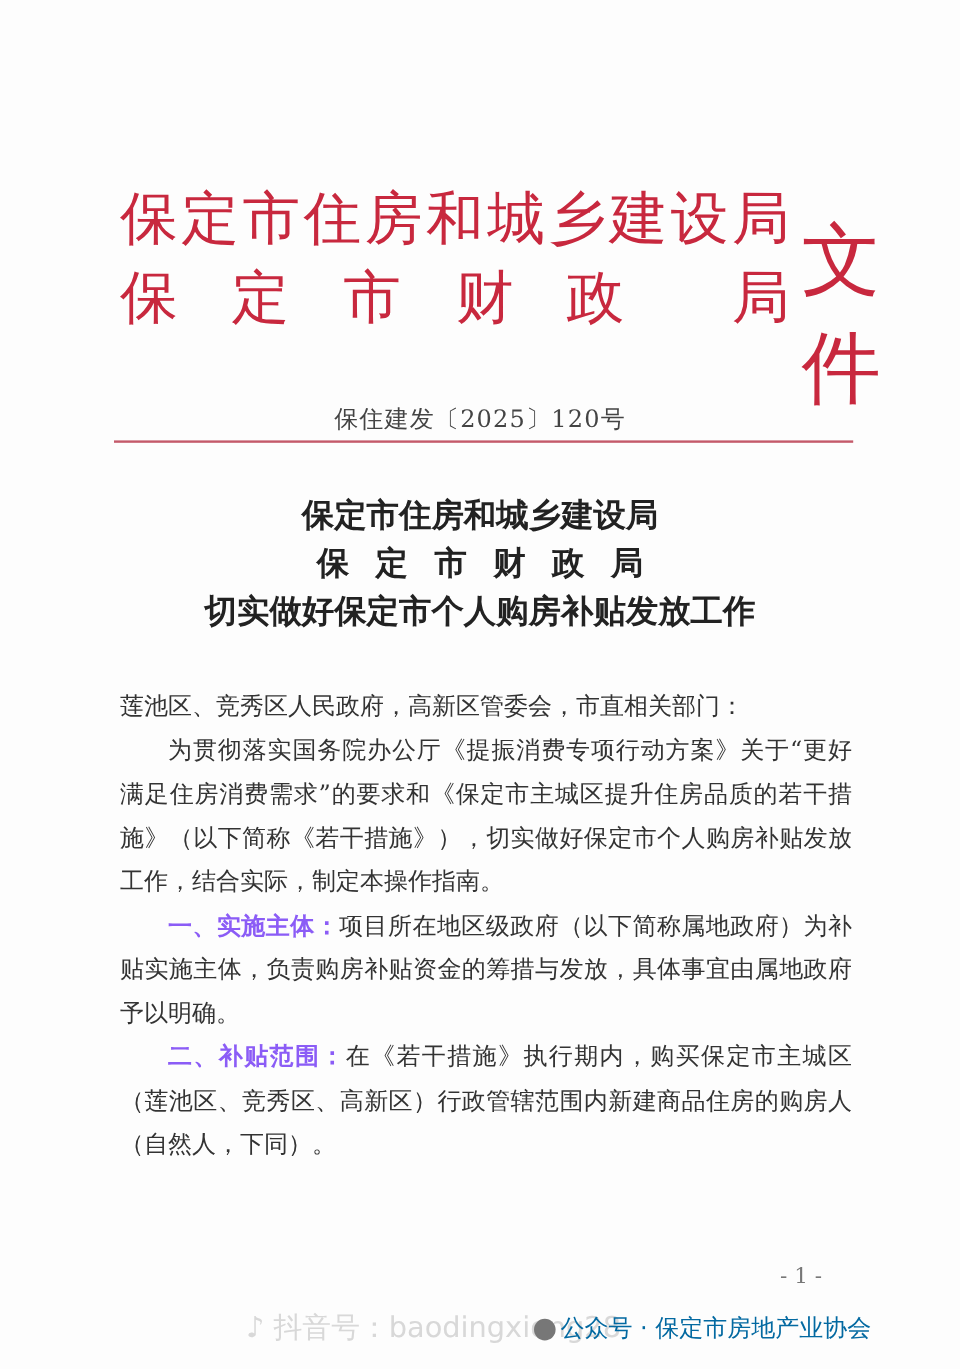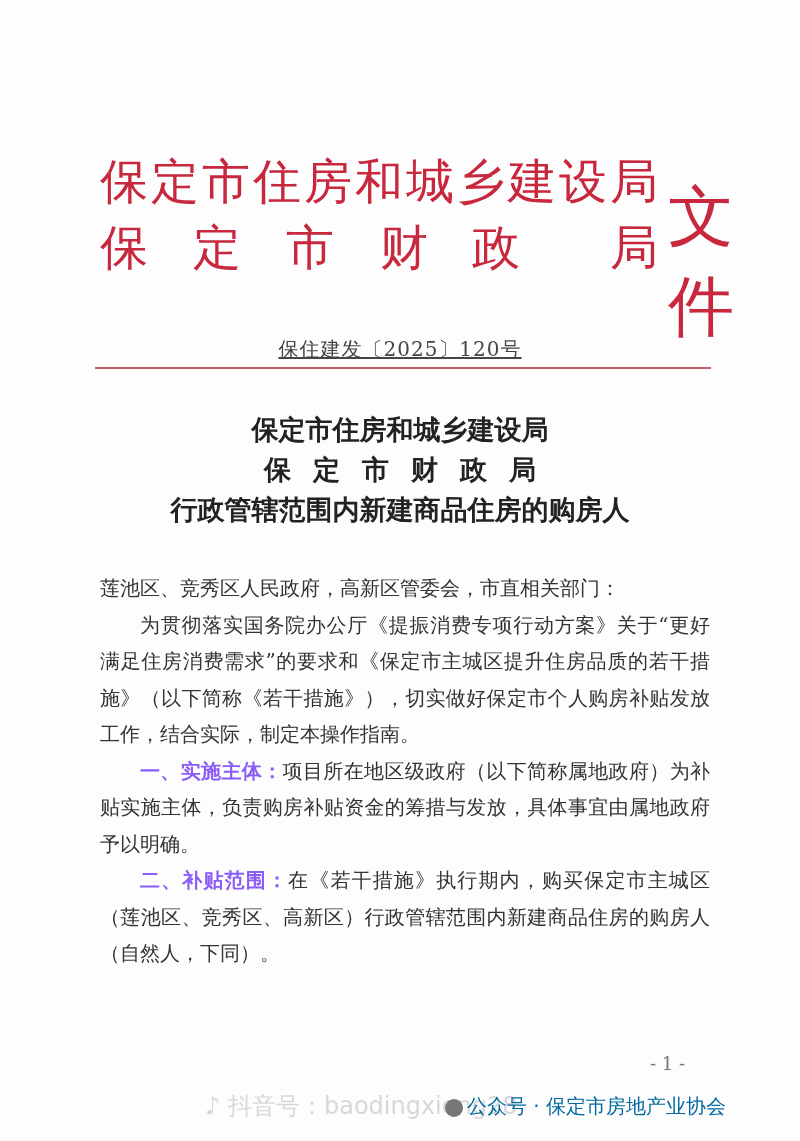--- a/index.html
+++ b/index.html
@@ -21,7 +21,7 @@
     }
     .doc-number {
       position: absolute; top: 336px; left: 0; width: 800px; text-align: center;
-      font-size: 20px; color: #444; letter-spacing: 1px; text-decoration: underline;
+      font-size: 20px; color: #444; letter-spacing: 1px;
     }
     .red-rule {
       position: absolute; left: 95px; top: 367px; width: 616px; height: 2px; background: #c45a6a;

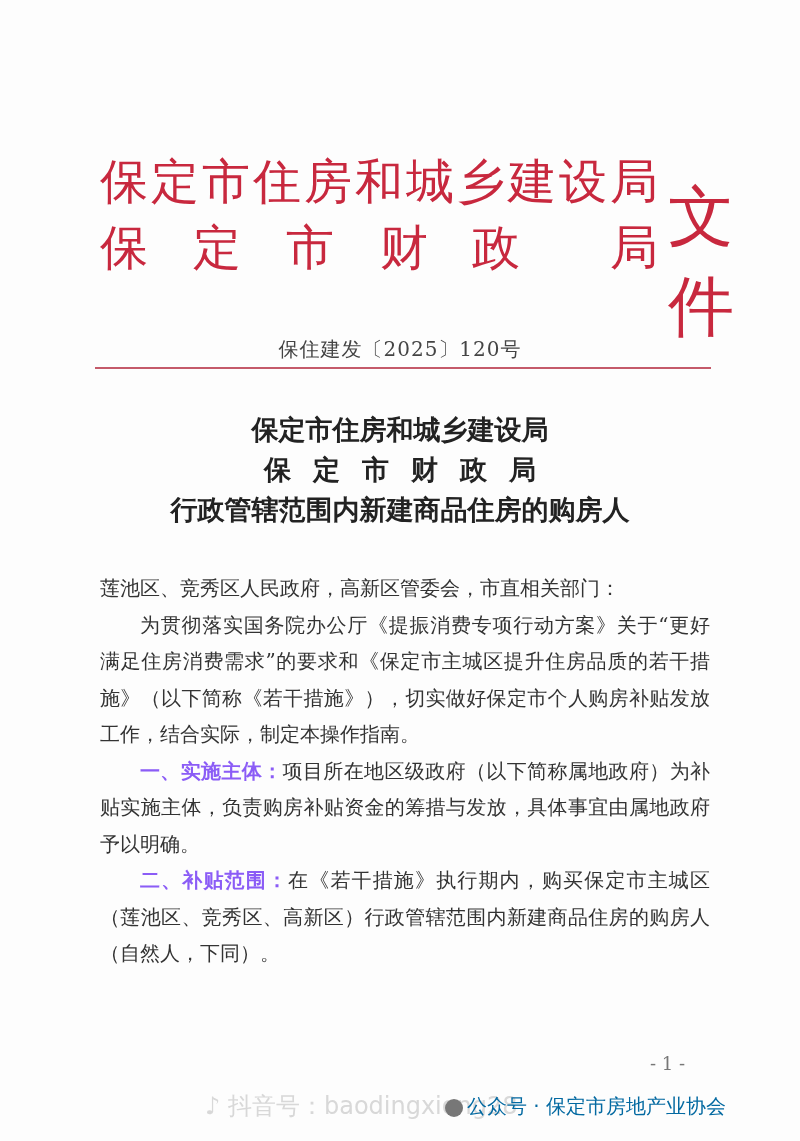--- a/index.html
+++ b/index.html
@@ -69,7 +69,7 @@
 <div class="title-block">
   <div class="title-line">保定市住房和城乡建设局</div>
   <div class="title-line spaced">保定市财政局</div>
-  <div class="title-line">行政管辖范围内新建商品住房的购房人</div>
+  <div class="title-line">切实做好保定市个人购房补贴发放工作</div>
 </div>
 
 <div class="body-text">

